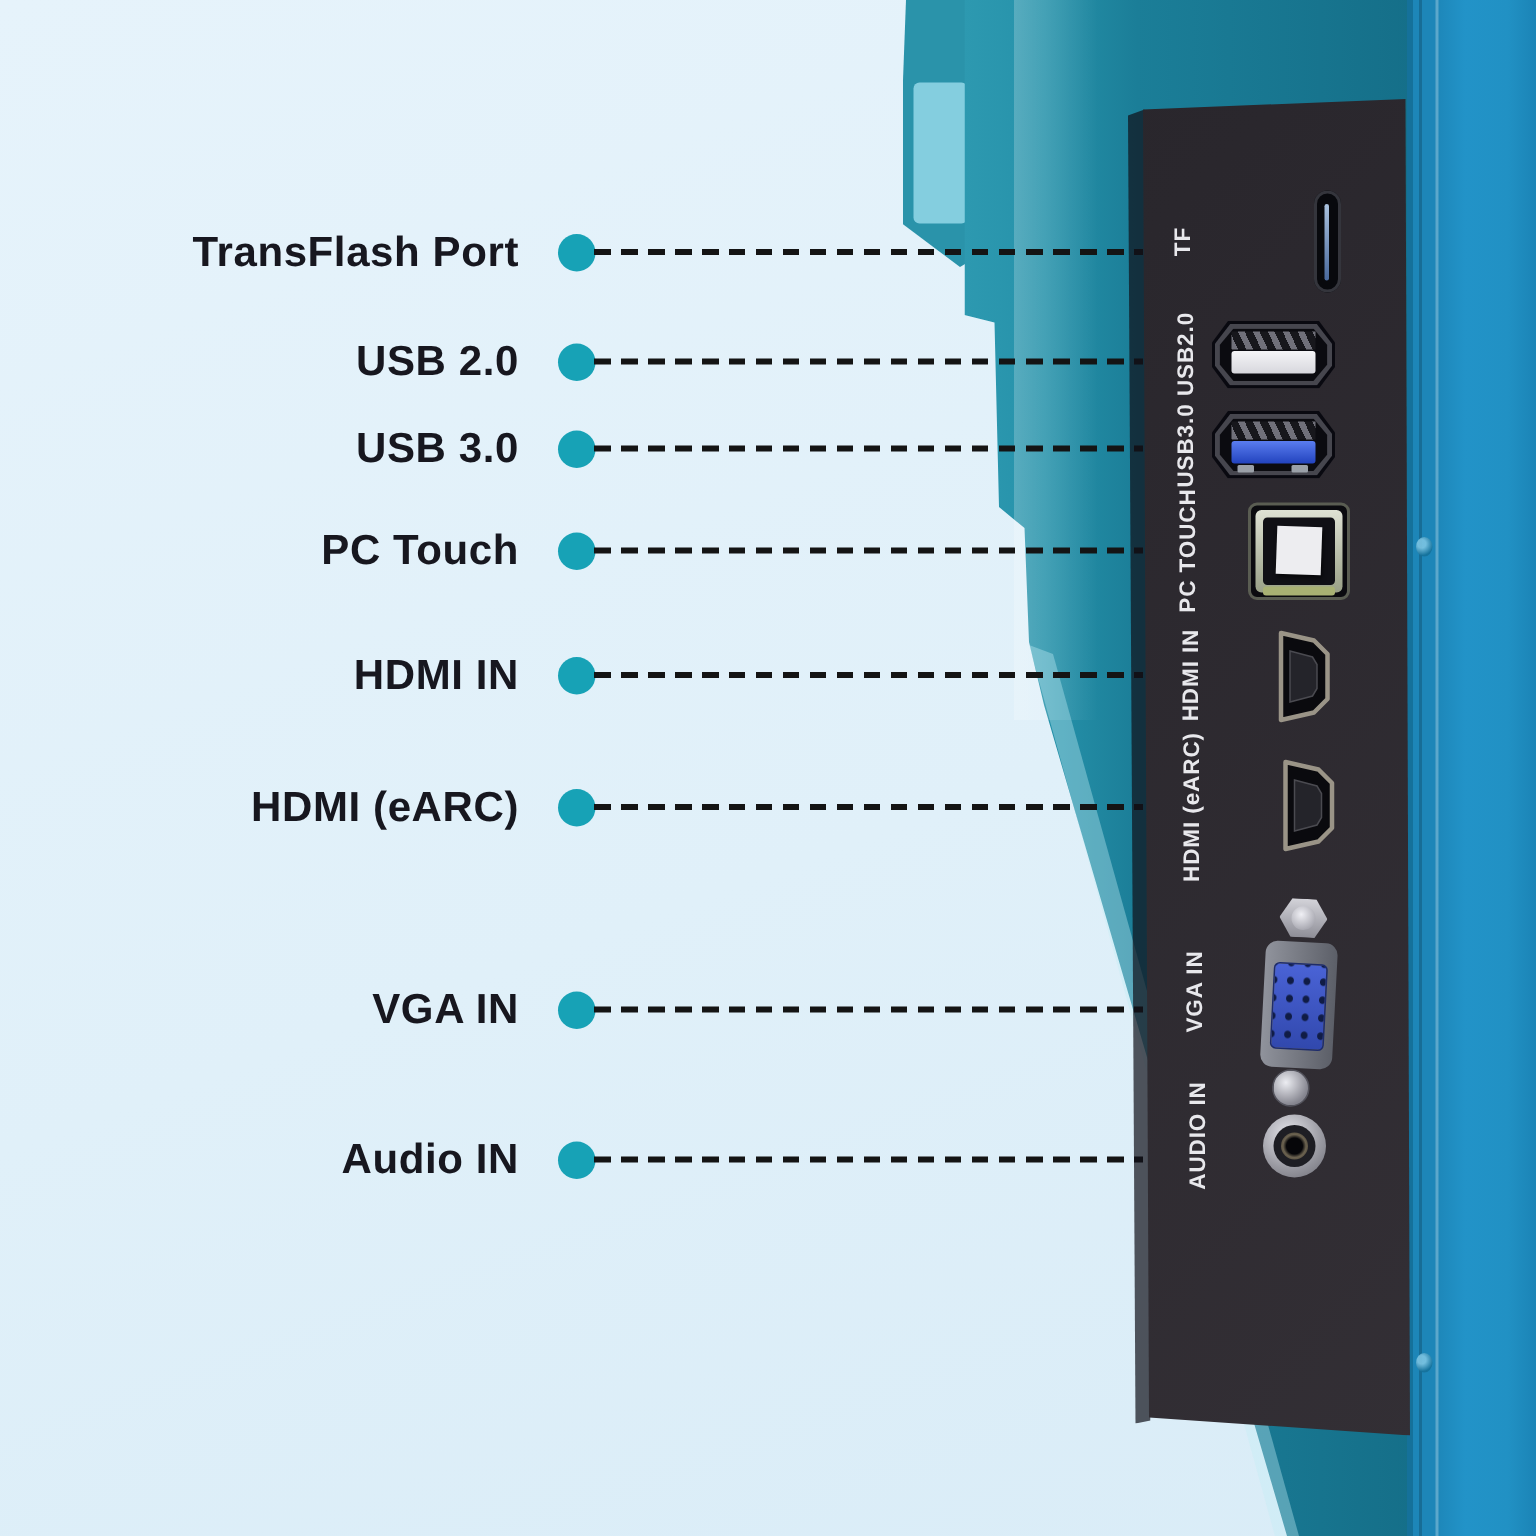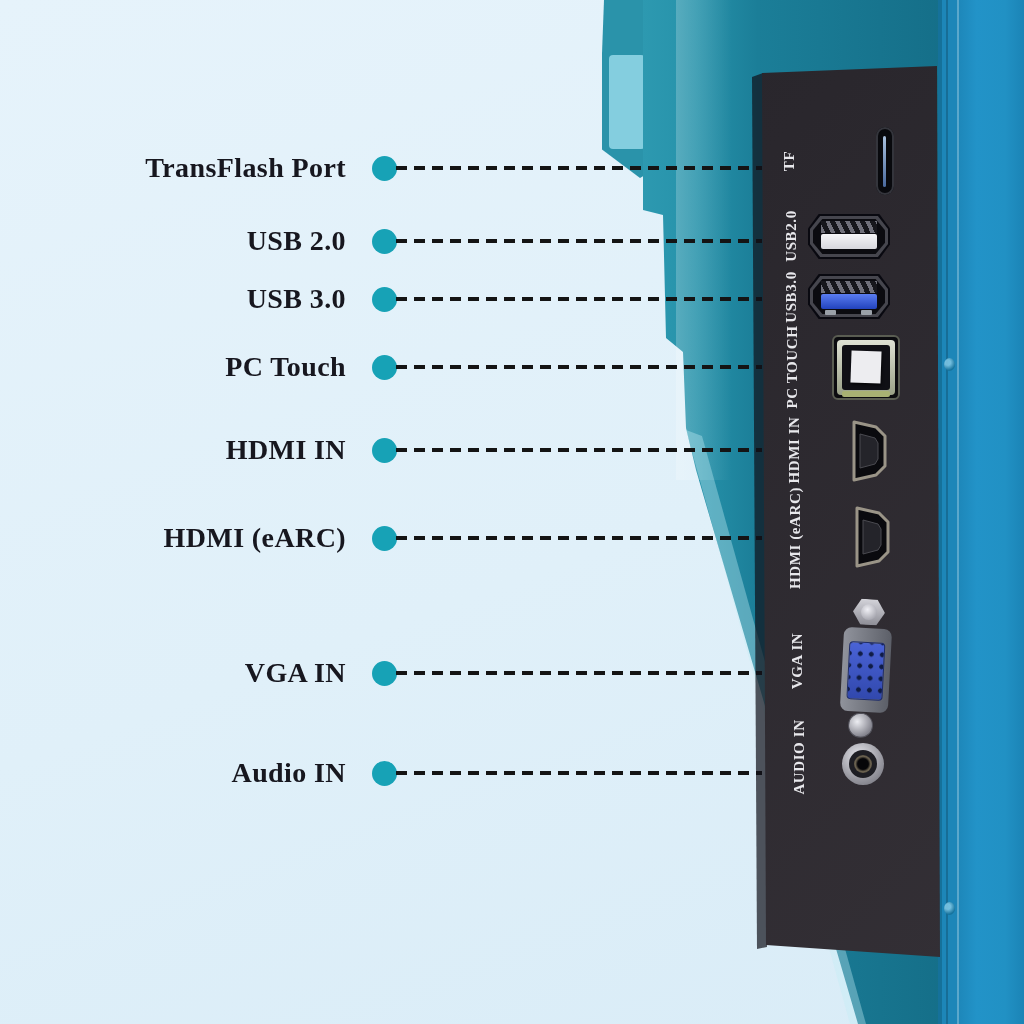--- a/index.html
+++ b/index.html
@@ -4,7 +4,7 @@
 <style>
   html,body{margin:0;padding:0;background:#cfe4ef;}
   .canvas{position:relative;width:1024px;height:1024px;overflow:hidden;
-          font-family:Liberation Serif, serif;
+          font-family:Liberation Sans, sans-serif;
           background:linear-gradient(160deg,#e6f3fb 0%,#e0f0f9 55%,#d9ecf7 100%);}
   .abs{position:absolute;}
 

